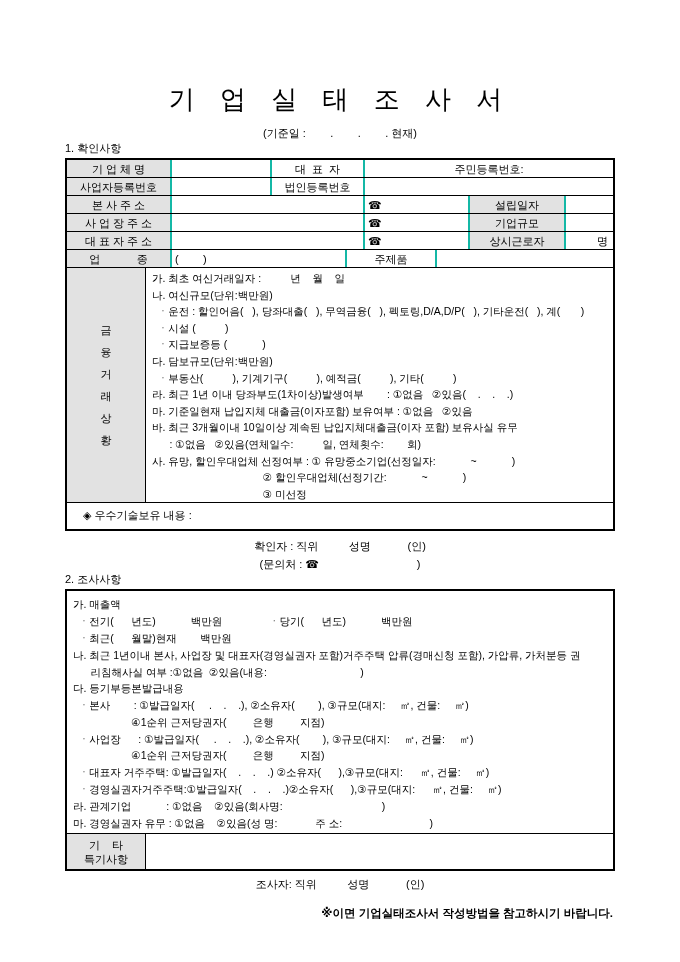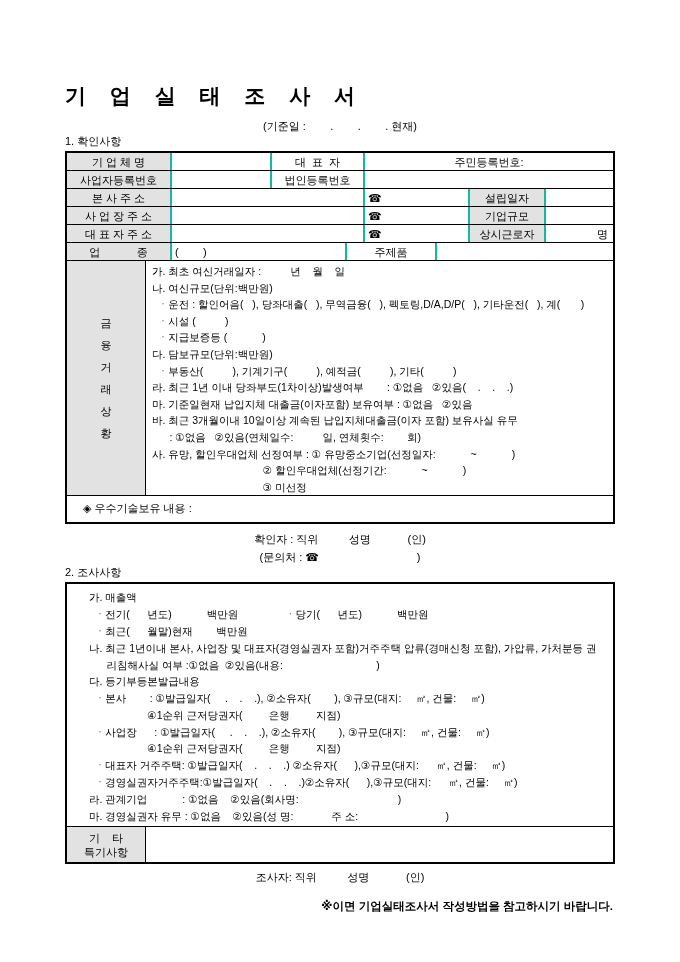--- a/index.html
+++ b/index.html
@@ -6,7 +6,7 @@
   html,body { background:#ffffff; }
   body { font-family:"Liberation Sans","DejaVu Sans",sans-serif; color:#000; }
   .page{ width:680px; height:962px; padding:82px 65px 0 65px; overflow:hidden; background:#fff; position:relative;}
-  .title{ font-size:21px; font-weight:bold; text-align:left; letter-spacing:9px; white-space:pre;}
+  .title{ font-size:26px; font-weight:normal; text-align:center; letter-spacing:9px; white-space:pre;}
   .subtitle{ font-size:11px; text-align:center; margin-top:9px; white-space:pre;}
   .sec-heading{ font-size:11px; margin-bottom:2px; white-space:pre;}
   

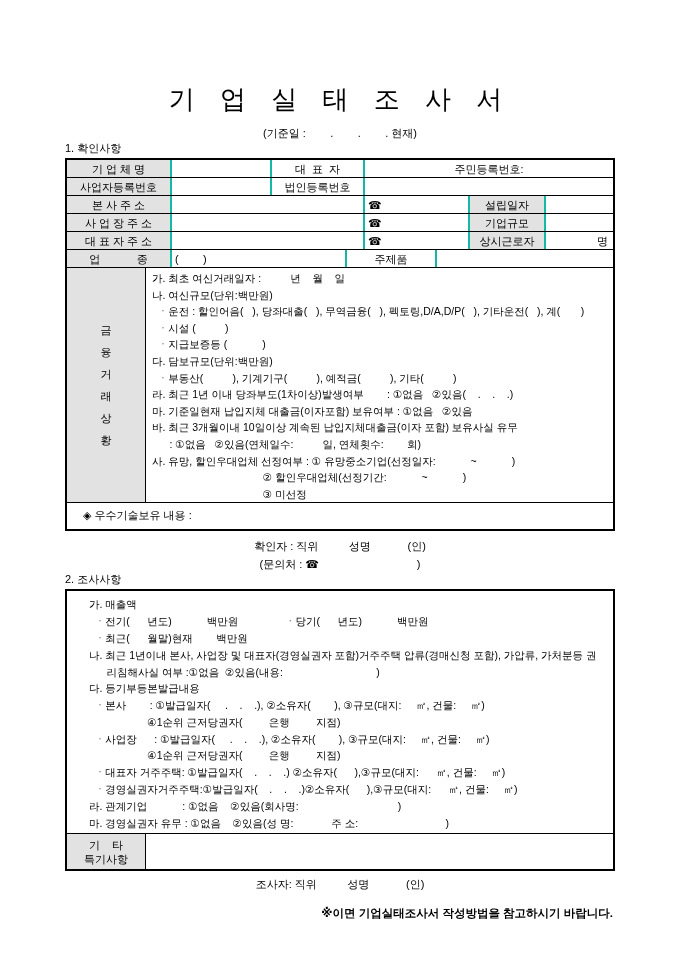--- a/index.html
+++ b/index.html
@@ -19,7 +19,7 @@
   .c.left{ justify-content:flex-start; padding-left:3px; }
   .c.right{ justify-content:flex-end; padding-right:5px; }
   .w105{width:105px;} .w100{width:100px;} .w93{width:93px;} .fl{flex:1;}
-  .w193{width:193px;} .w72{width:76px;}
+  .w193{width:193px;} .w72{width:96px;}
   .w175{width:175px;} .w90{width:90px;}
   .fin-row{ display:flex; min-height:234px; }
   .side-col{ width:79px; background:#e2e2e2; border-right:1px solid #000; display:flex; flex-direction:column; justify-content:center; align-items:center; gap:7px; font-size:11px;}

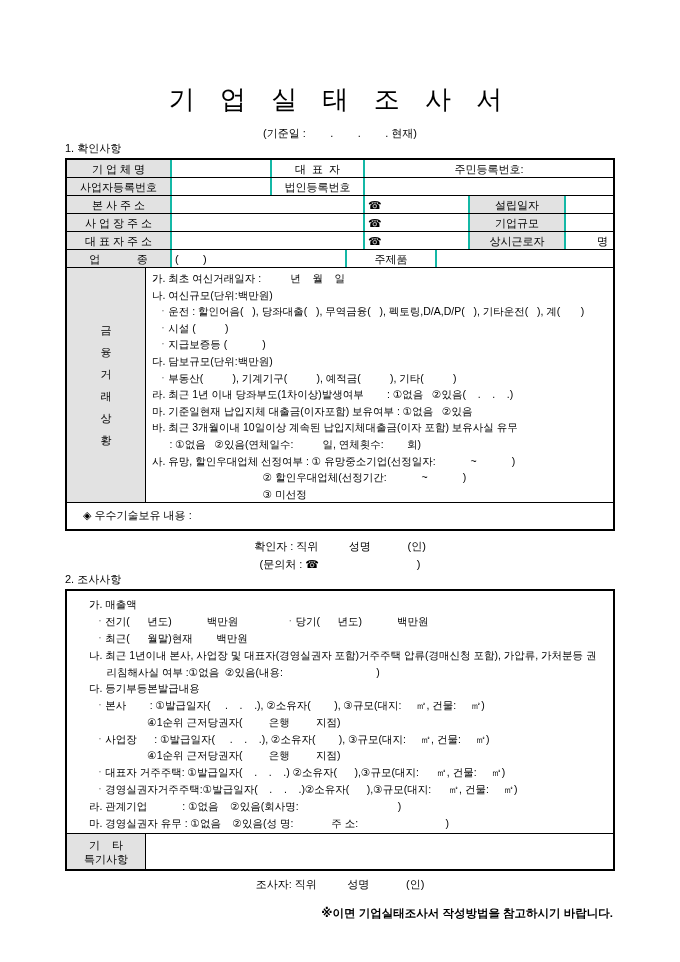--- a/index.html
+++ b/index.html
@@ -29,7 +29,7 @@
   
   .center-line{ text-align:center; font-size:11px; margin-top:8px; white-space:pre;}
   
-  .t2-lines{ padding:5px 0 2px 22px; overflow:hidden;}
+  .t2-lines{ padding:5px 0 2px 6px; overflow:hidden;}
   .t2-lines .line{ line-height:16.8px; }
   .etc-row{ display:flex; border-top:1px solid #000; height:36px;justify-content:space-between;}
   .etc-label{ width:79px; background:#e2e2e2; border-right:1px solid #000; display:flex; flex-direction:column; justify-content:center; align-items:center; font-size:11px; line-height:14px; white-space:pre;}

